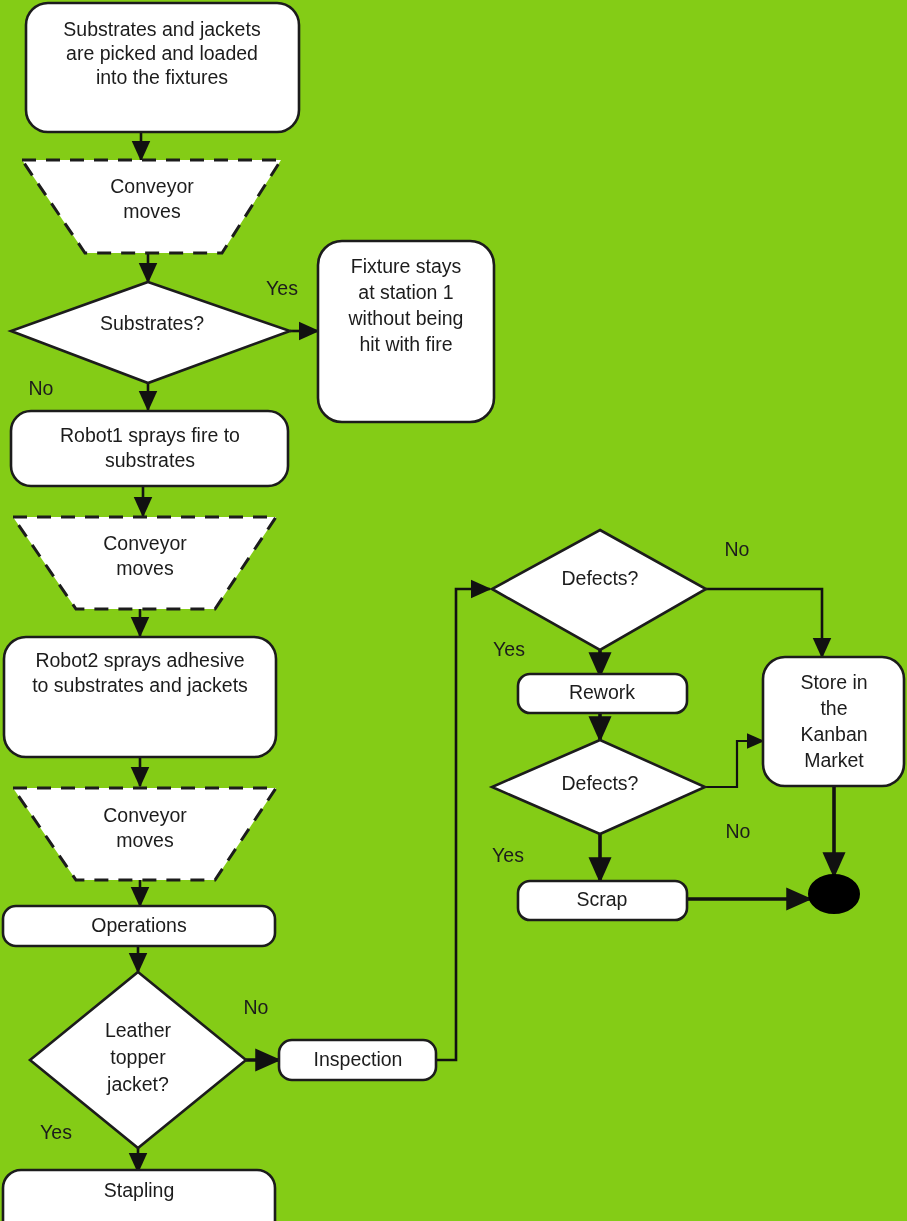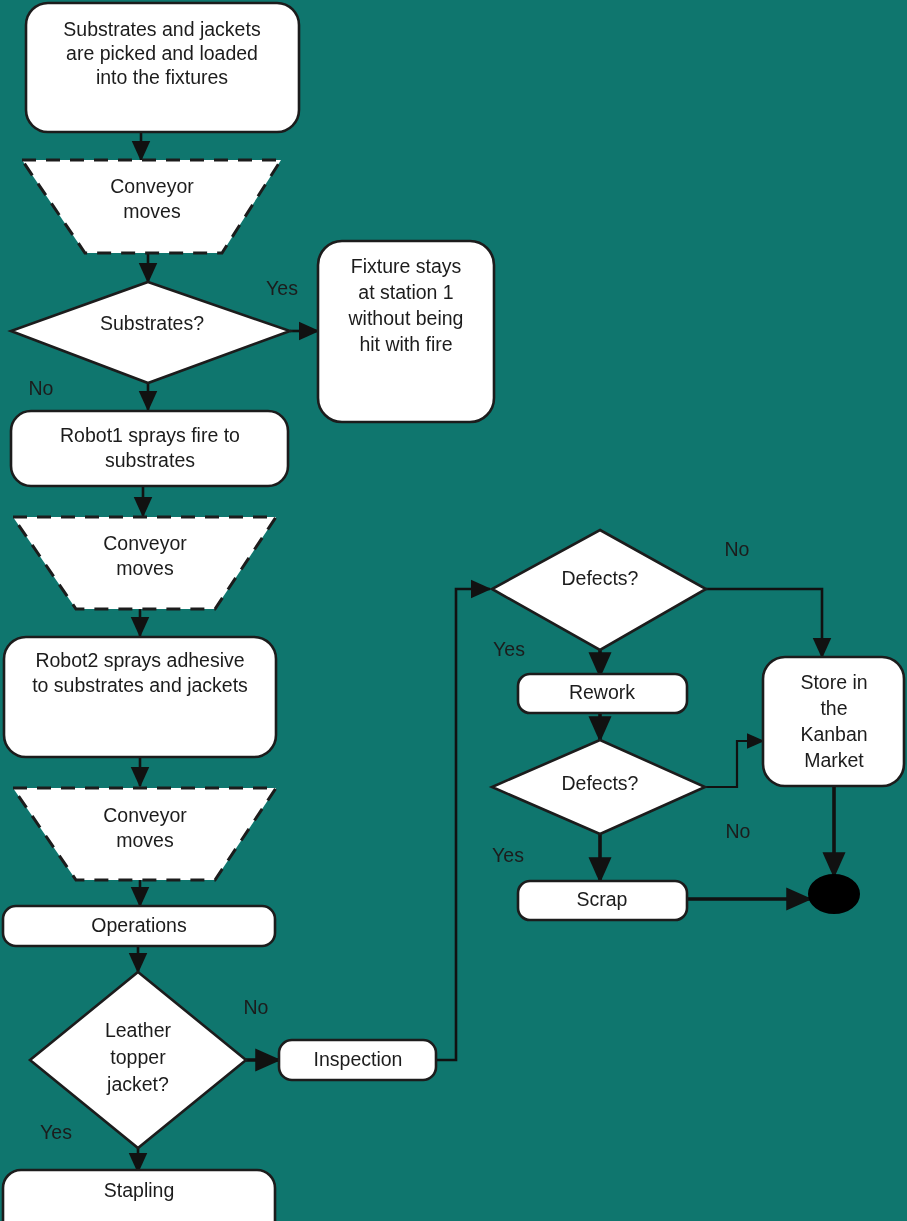--- a/index.html
+++ b/index.html
@@ -14,7 +14,7 @@
     position: relative;
     width: 907px;
     height: 1221px;
-    background: #0f766e;
+    background: #84cc16;
     overflow: hidden;
   }
   #flow-svg {

